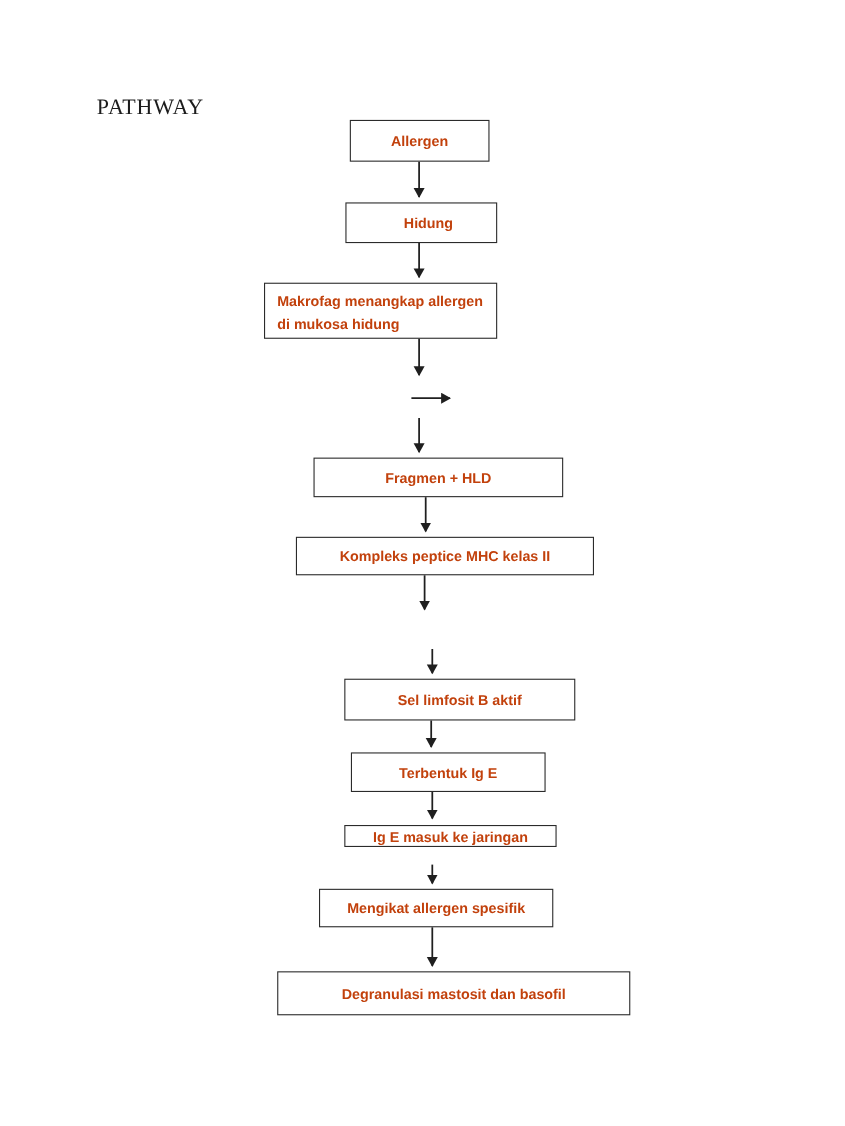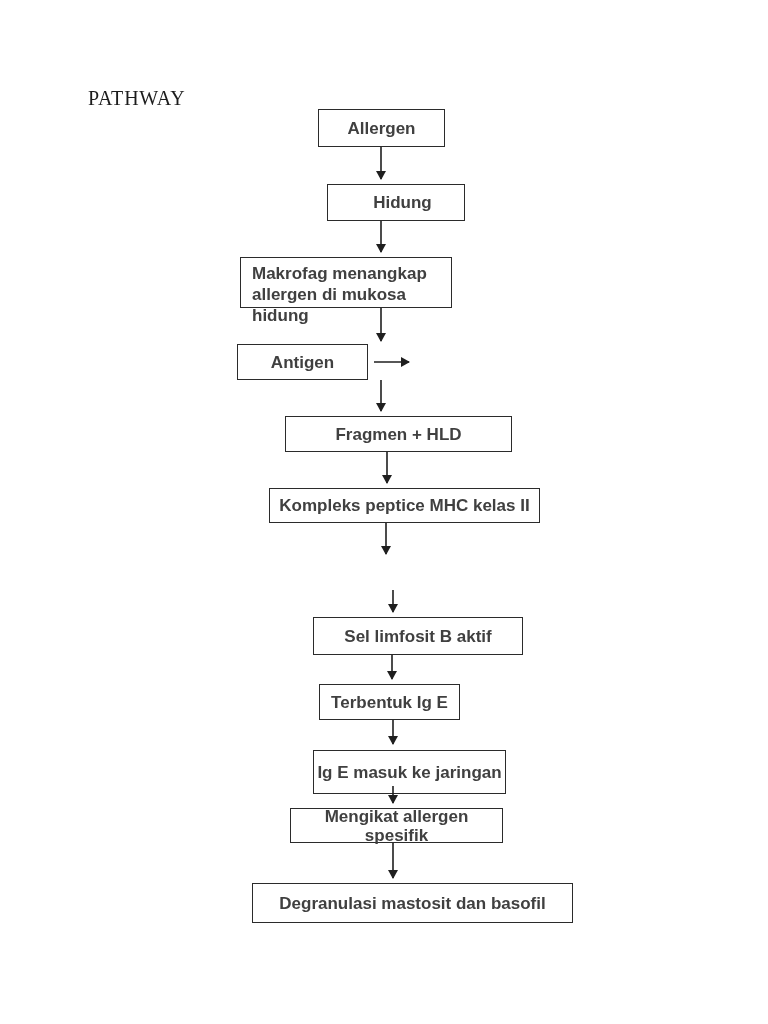--- a/index.html
+++ b/index.html
@@ -33,9 +33,9 @@
     align-items: center;
     justify-content: center;
     font-weight: bold;
-    font-size: 17px;
+    font-size: 13px;
     line-height: 19px;
-    color: #404040;
+    color: #c2410c;
     text-align: center;
     white-space: pre-line;
   }

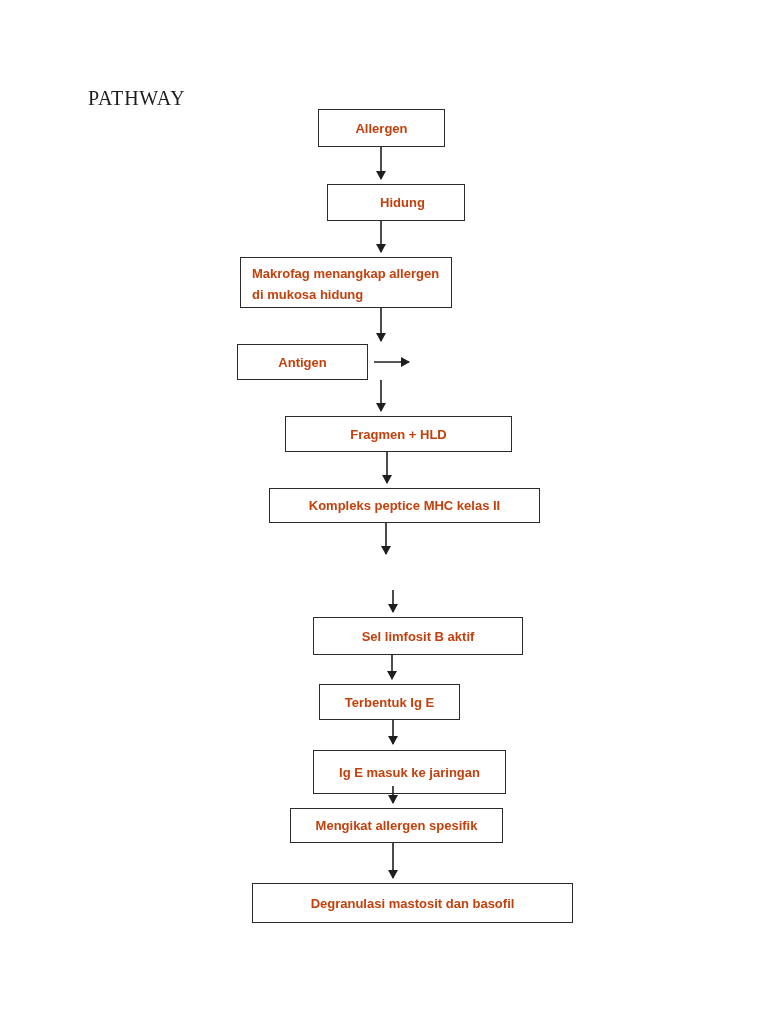--- a/index.html
+++ b/index.html
@@ -63,7 +63,7 @@
 
   <div class="node" style="left:318px; top:109px; width:127px; height:38px;">Allergen</div>
 
-  <div class="node" style="left:327px; top:184px; width:138px; height:37px;padding-left:13px;">Hidung</div>
+  <div class="node" style="left:314px; top:184px; width:138px; height:37px;padding-left:13px;">Hidung</div>
 
   <div class="node node--left" style="left:240px; top:257px; width:212px; height:51px;">Makrofag menangkap allergen di mukosa hidung</div>
 

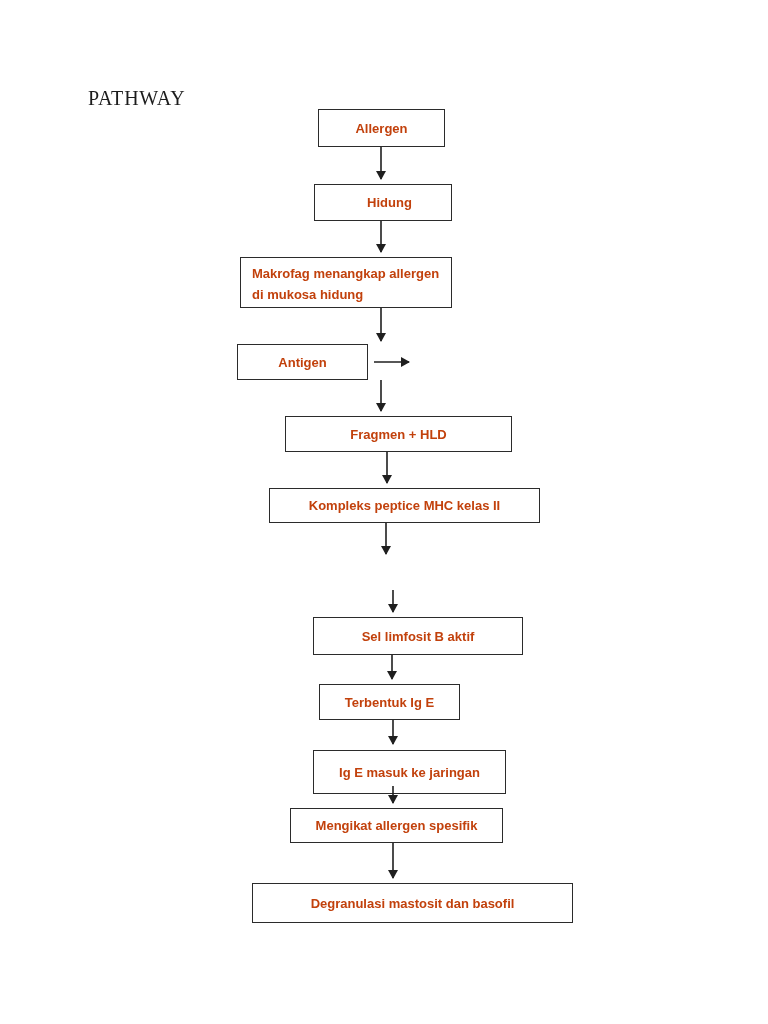--- a/index.html
+++ b/index.html
@@ -67,7 +67,6 @@
 
   <div class="node node--left" style="left:240px; top:257px; width:212px; height:51px;">Makrofag menangkap allergen di mukosa hidung</div>
 
-  <div class="node" style="left:237px; top:344px; width:131px; height:36px;">Antigen</div>
 
 
   <div class="node" style="left:269px; top:488px; width:271px; height:35px;">Kompleks peptice MHC kelas II</div>

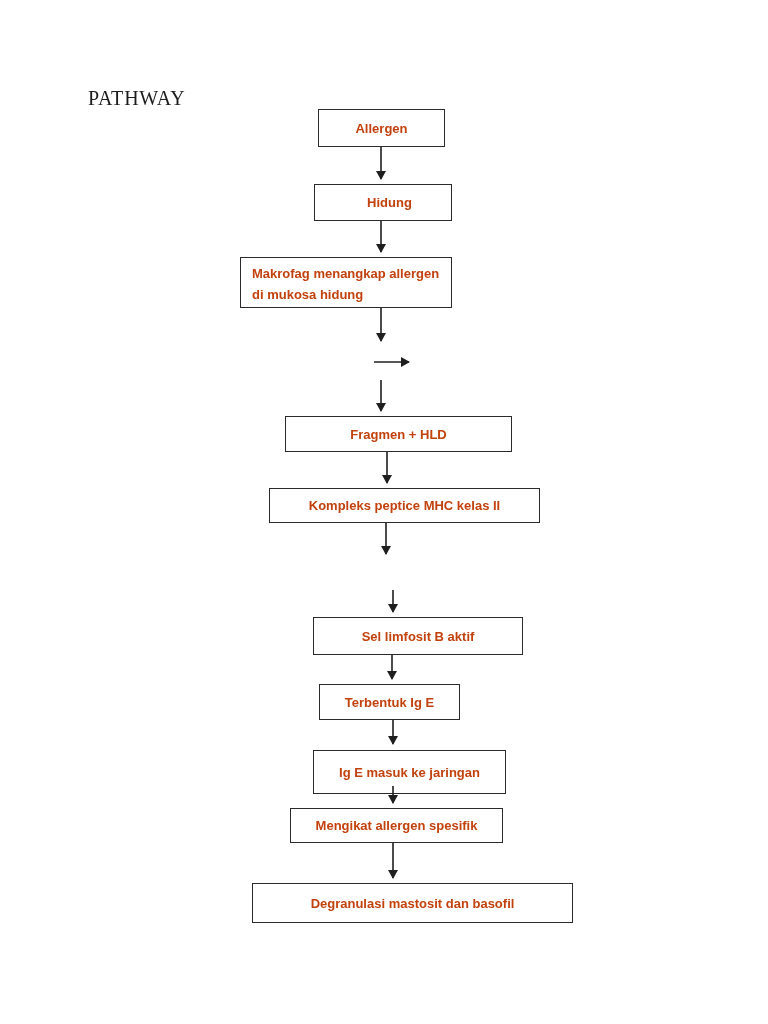--- a/index.html
+++ b/index.html
@@ -76,7 +76,7 @@
 
   <div class="node" style="left:313px; top:617px; width:210px; height:38px;">Sel limfosit B aktif</div>
 
-  <div class="node" style="left:319px; top:684px; width:141px; height:36px;">Terbentuk Ig E</div>
+  <div class="node" style="left:319px; top:684px; width:177px; height:36px;">Terbentuk Ig E</div>
 
   <div class="node" style="left:313px; top:750px; width:193px; height:44px;text-align:center;">Ig E masuk ke jaringan</div>
 

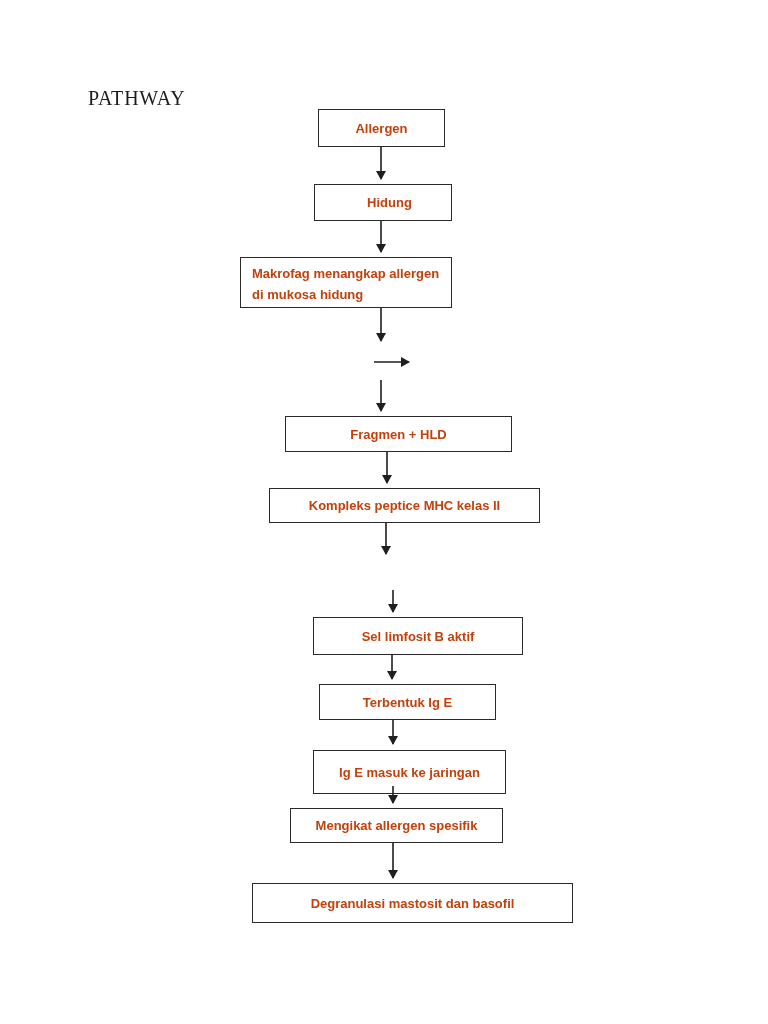--- a/index.html
+++ b/index.html
@@ -78,7 +78,7 @@
 
   <div class="node" style="left:319px; top:684px; width:177px; height:36px;">Terbentuk Ig E</div>
 
-  <div class="node" style="left:313px; top:750px; width:193px; height:44px;text-align:center;">Ig E masuk ke jaringan</div>
+  <div class="node" style="left:313px; top:750px; width:193px; height:20px;text-align:center;">Ig E masuk ke jaringan</div>
 
   <div class="node" style="left:290px; top:808px; width:213px; height:35px;">Mengikat allergen spesifik</div>
 

